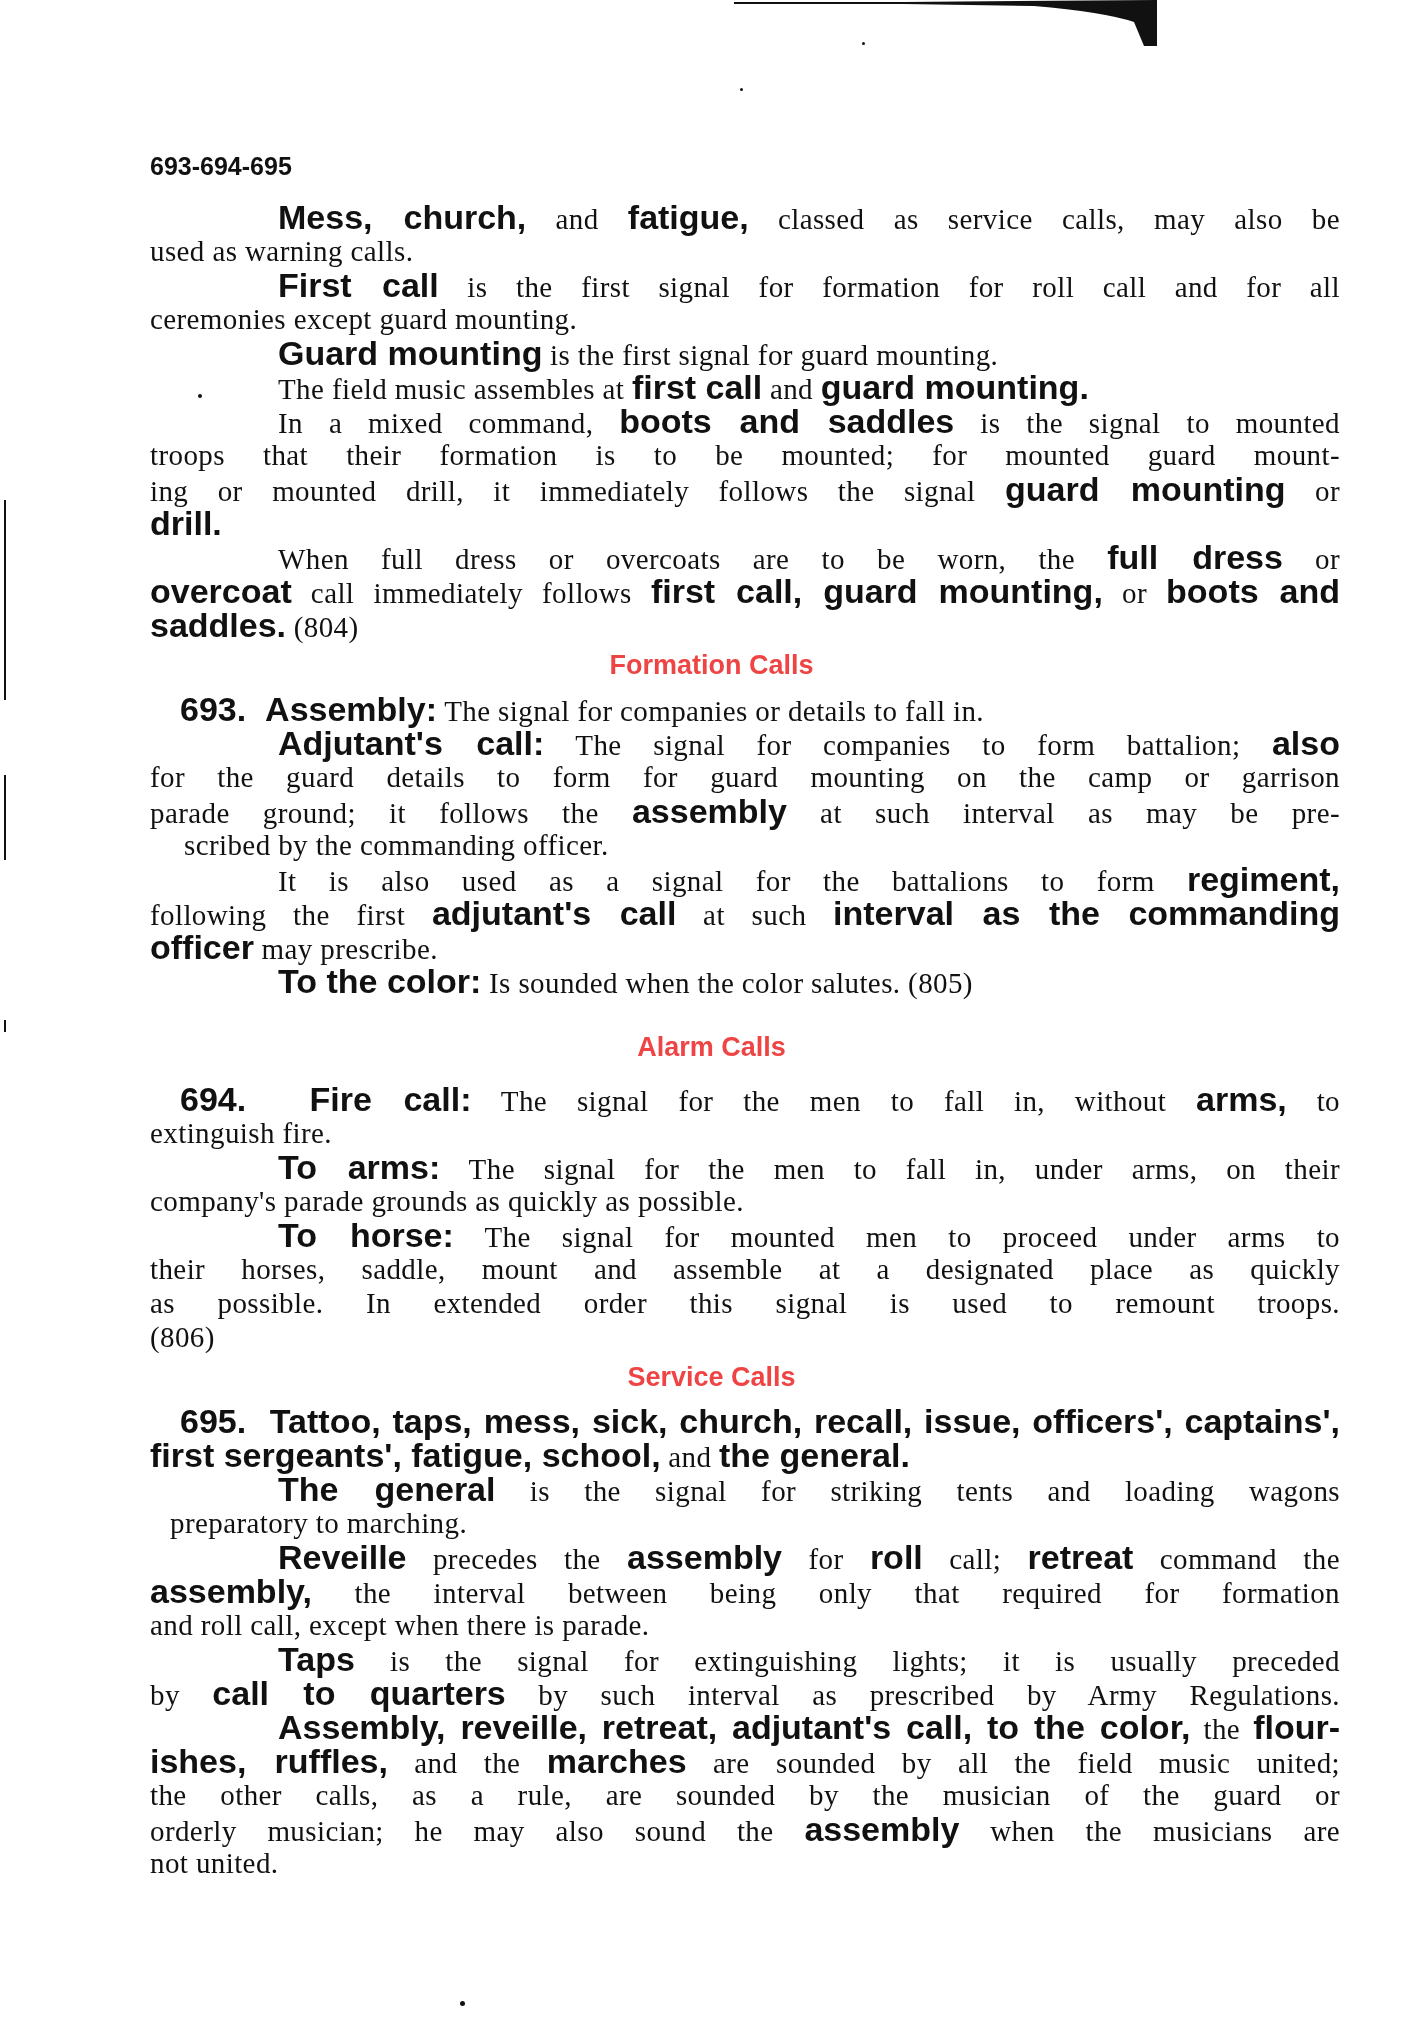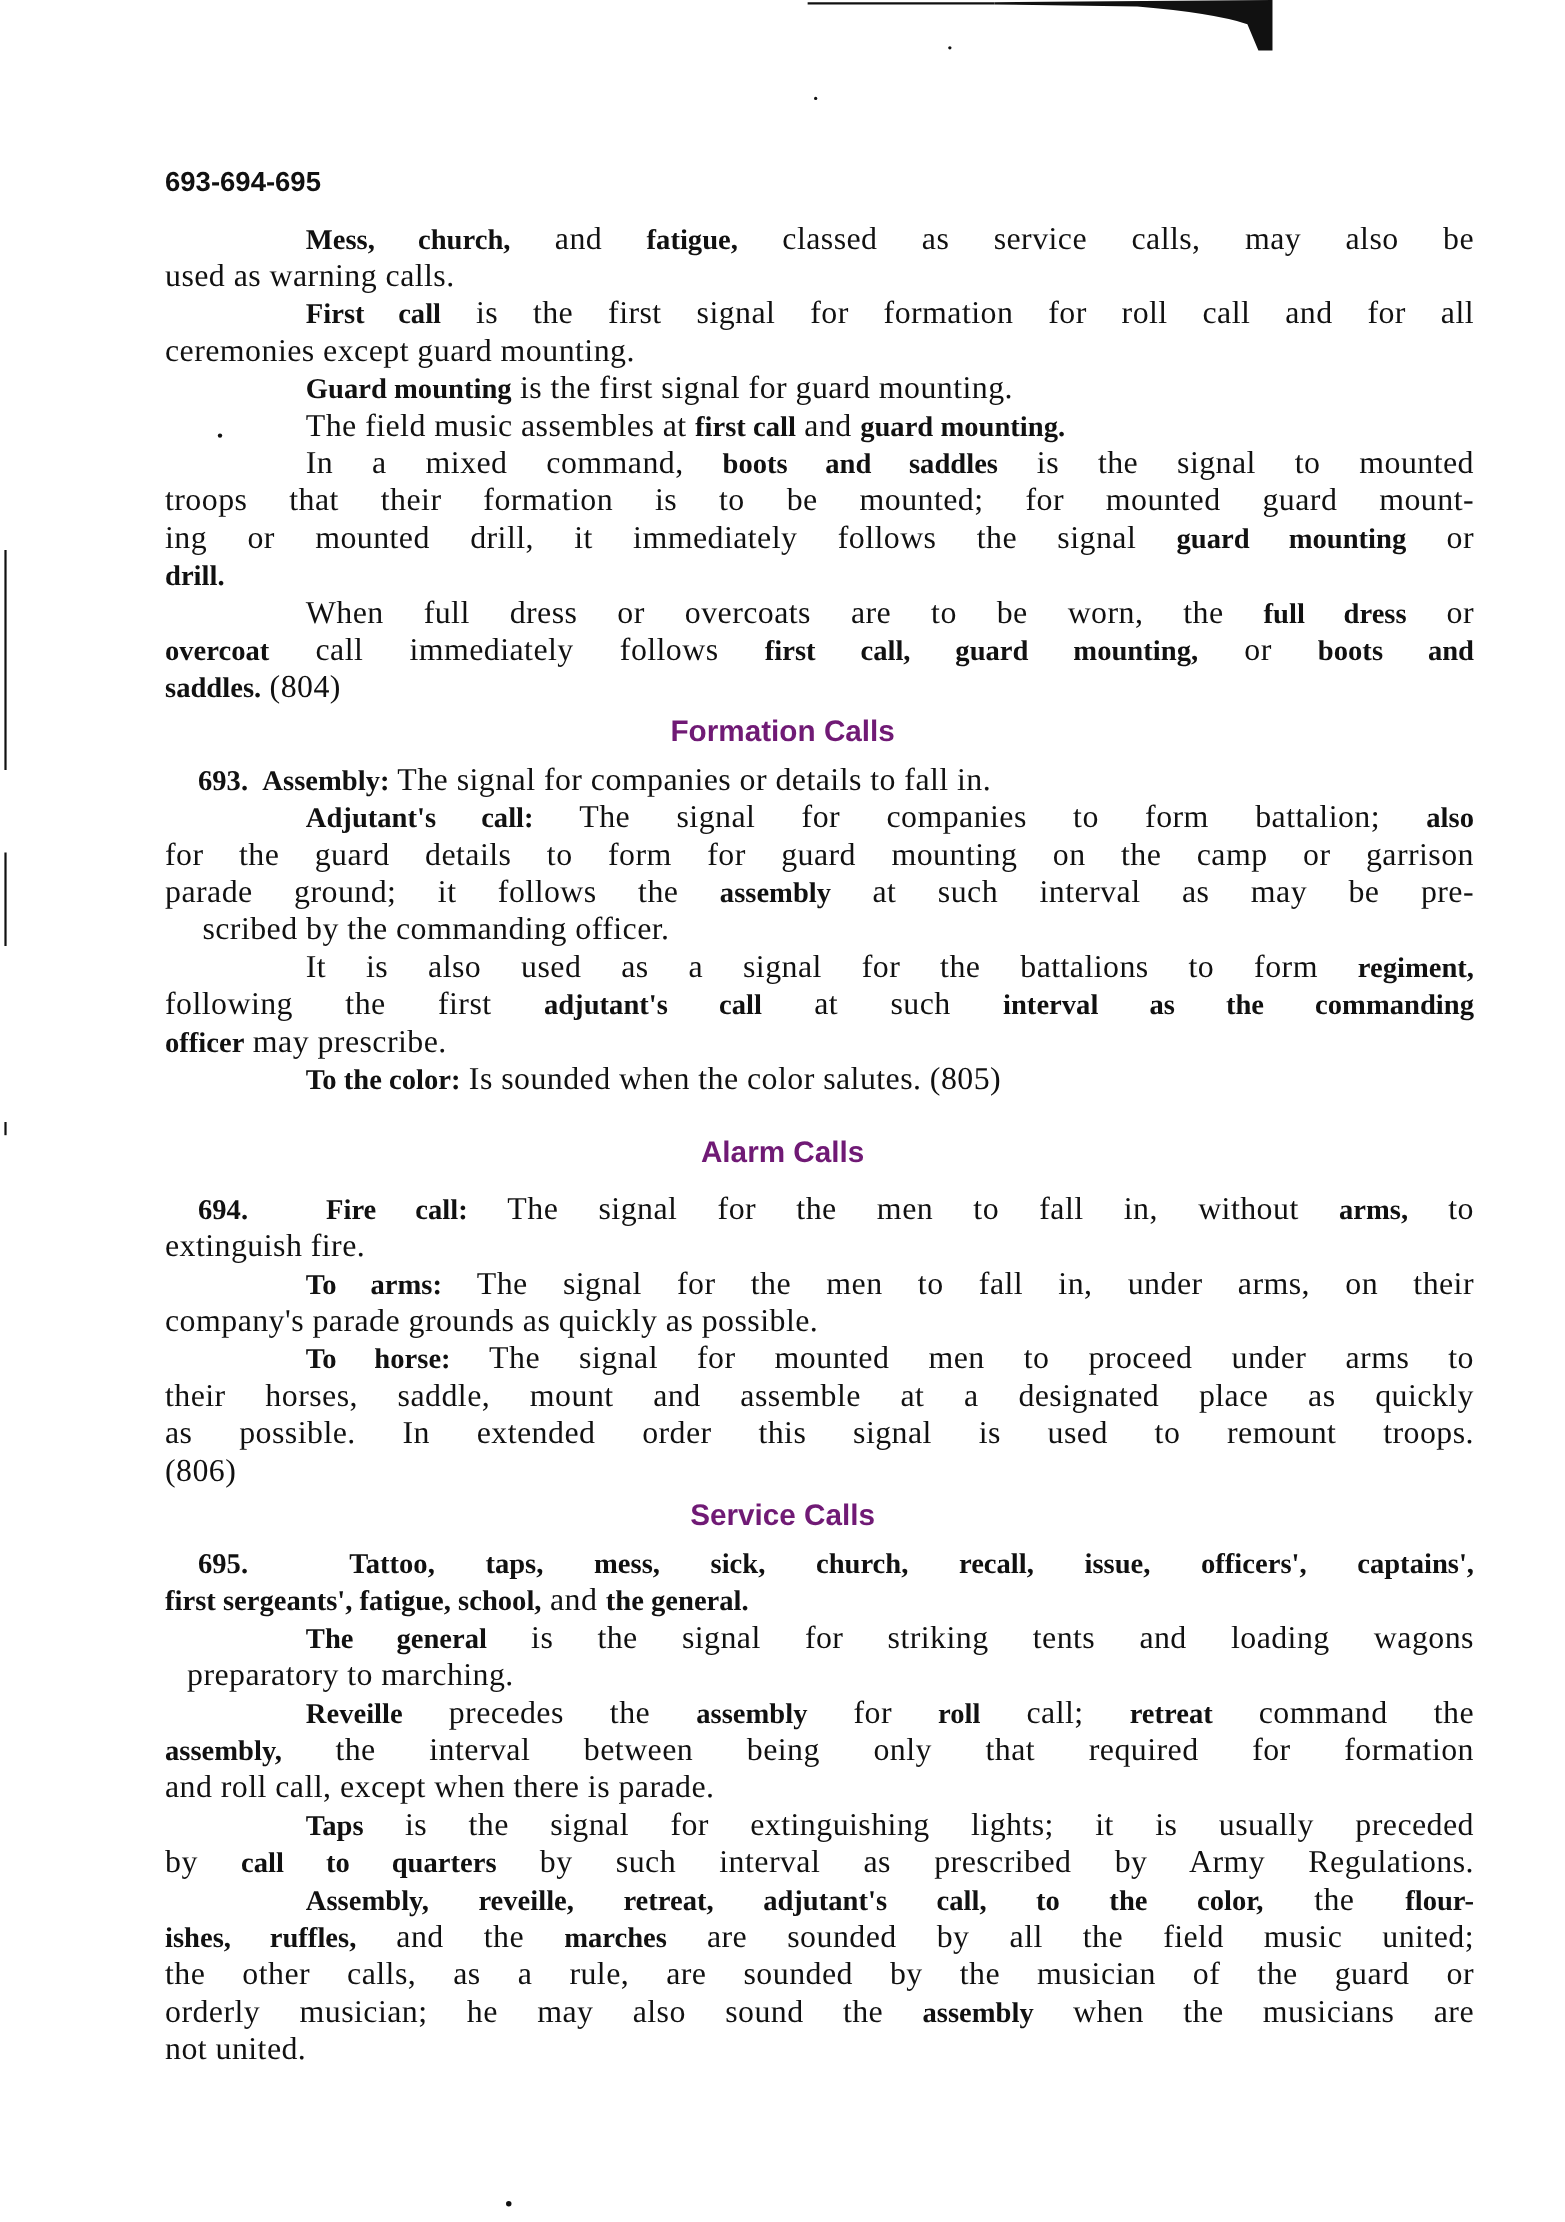--- a/index.html
+++ b/index.html
@@ -9,7 +9,7 @@
   .line { position: absolute; left: 150px; width: 1190px; font-size: 29px; line-height: 34px; white-space: nowrap; letter-spacing: 0.4px; }
   .line.indent { left: 278px; width: 1062px; }
   .line.just { text-align: justify; text-align-last: justify; }
-  .b { font-family: Liberation Serif, serif; font-weight: bold; font-size: 26px; letter-spacing: 0px; }
+  .b { font-family: Liberation Sans, sans-serif; font-weight: bold; font-size: 34px; letter-spacing: 0px; }
   .r { font-weight: normal; }
   .heading { position: absolute; left: 0; width: 1423px; text-align: center; font-family: "Liberation Sans", sans-serif; font-weight: bold; font-size: 27px; color: #701a75; }
   .section-num { position: absolute; left: 150px; top: 152px; font-family: "Liberation Sans", sans-serif; font-weight: bold; font-size: 25px; color: #111; }

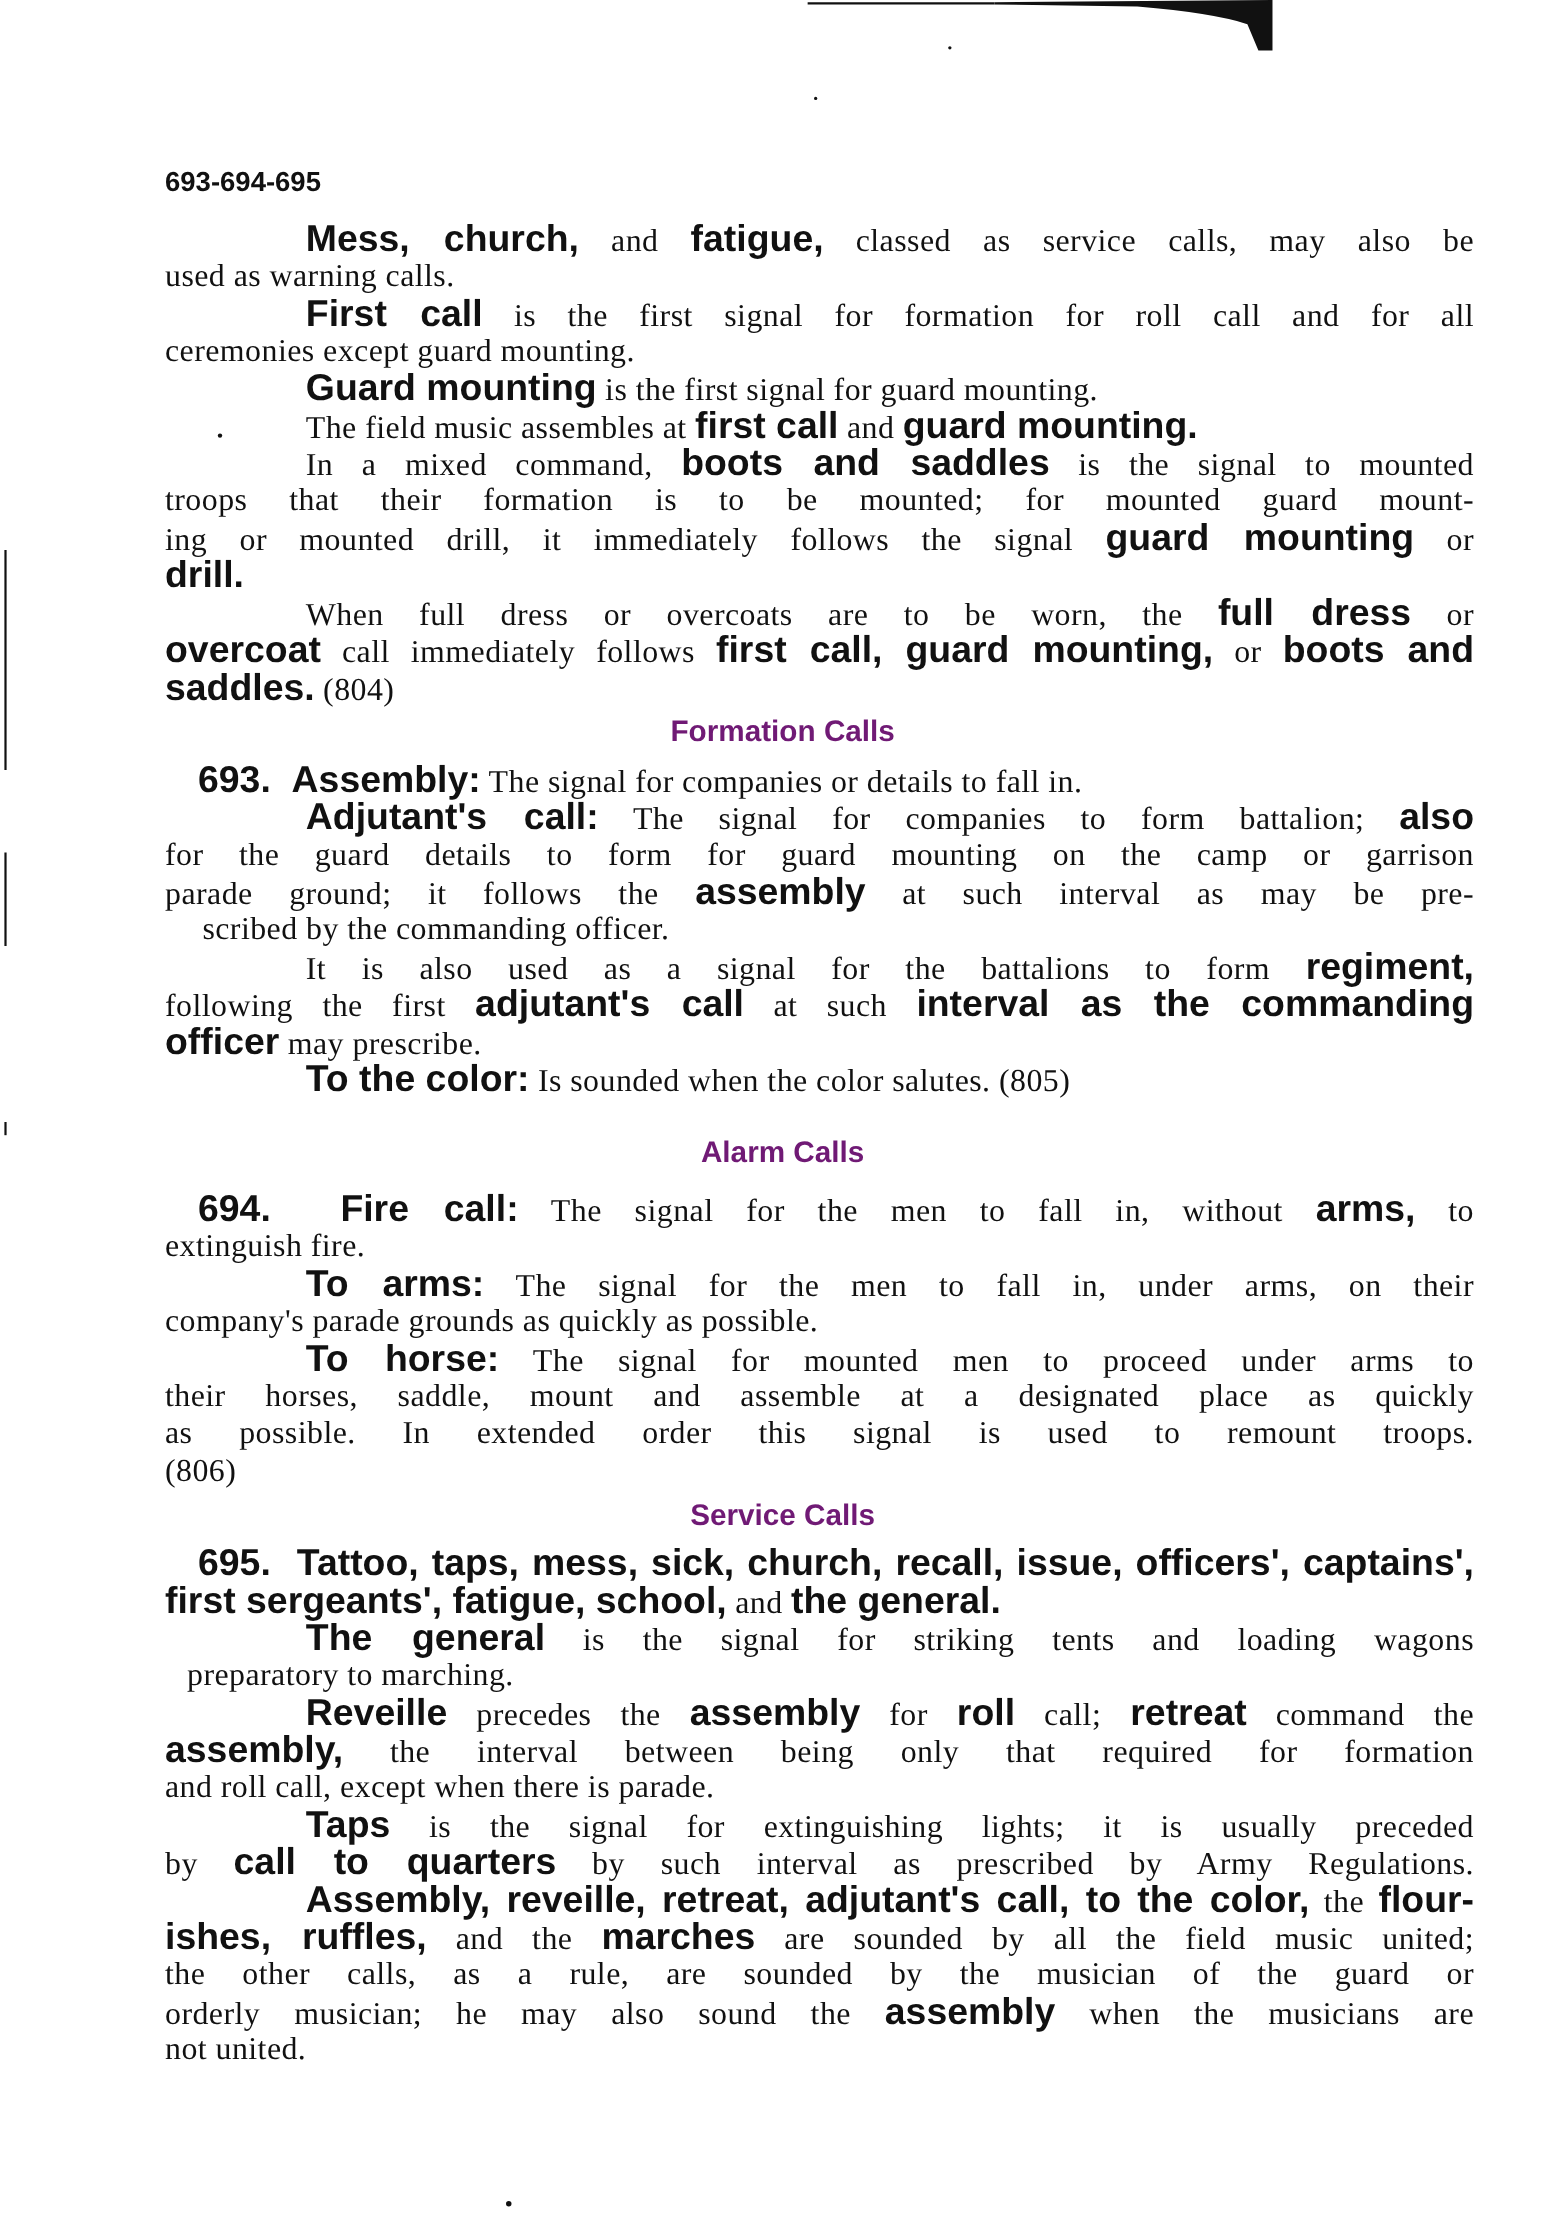--- a/index.html
+++ b/index.html
@@ -11,7 +11,7 @@
   .line.just { text-align: justify; text-align-last: justify; }
   .b { font-family: Liberation Sans, sans-serif; font-weight: bold; font-size: 34px; letter-spacing: 0px; }
   .r { font-weight: normal; }
-  .heading { position: absolute; left: 0; width: 1423px; text-align: center; font-family: "Liberation Sans", sans-serif; font-weight: bold; font-size: 27px; color: #701a75; }
+  .heading { position: absolute; left: 0; width: 1423px; text-align: center; font-family: "Liberation Sans", sans-serif; font-weight: bold; font-size: 27px; color: #ef4444; }
   .section-num { position: absolute; left: 150px; top: 152px; font-family: "Liberation Sans", sans-serif; font-weight: bold; font-size: 25px; color: #111; }
   .folio { position: absolute; left: 0; width: 1423px; text-align: center; top: 1894px; font-family: "Liberation Sans", sans-serif; font-weight: bold; font-size: 22px; color: #111; }
   .corner { position: absolute; right: 0; top: 0; }

